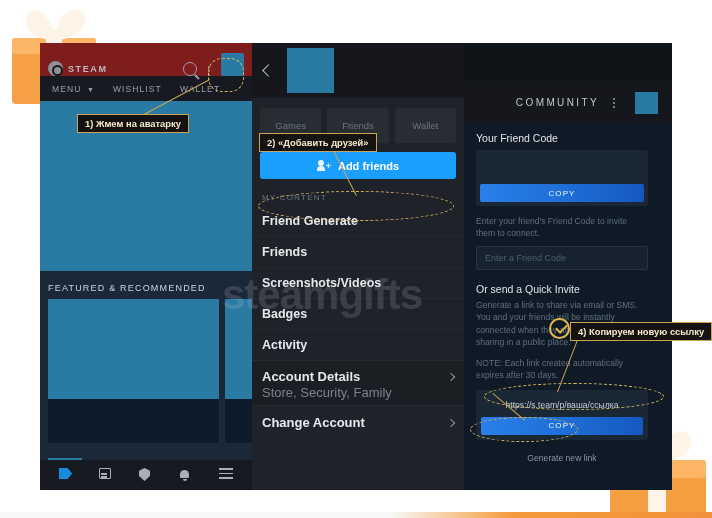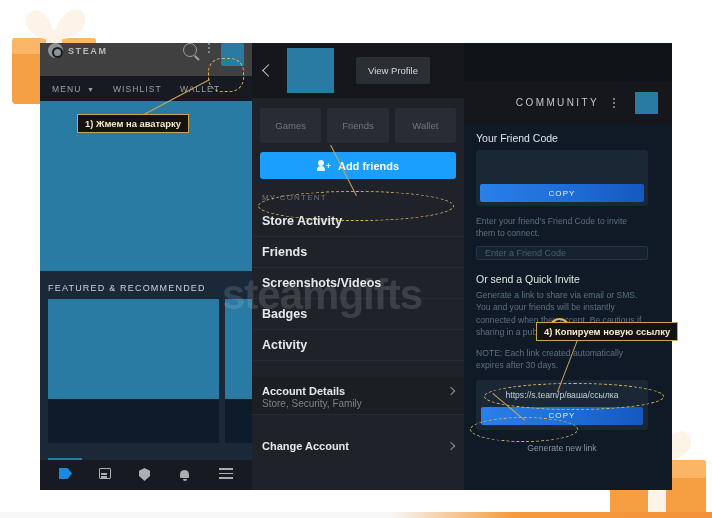--- a/index.html
+++ b/index.html
@@ -35,8 +35,8 @@
     overflow: hidden;
   }
   .steam-topbar {
-    height: 33px; background: #404040;
-    display: flex; align-items: flex-start; padding: 0 8px; gap: 6px;
+    height: 33px; background: #7f1d1d;
+    display: flex; align-items: flex-end; padding: 0 8px; gap: 6px;
     position: relative;
   }
   .steam-logo-wrap { display: flex; align-items: center; gap: 5px; }

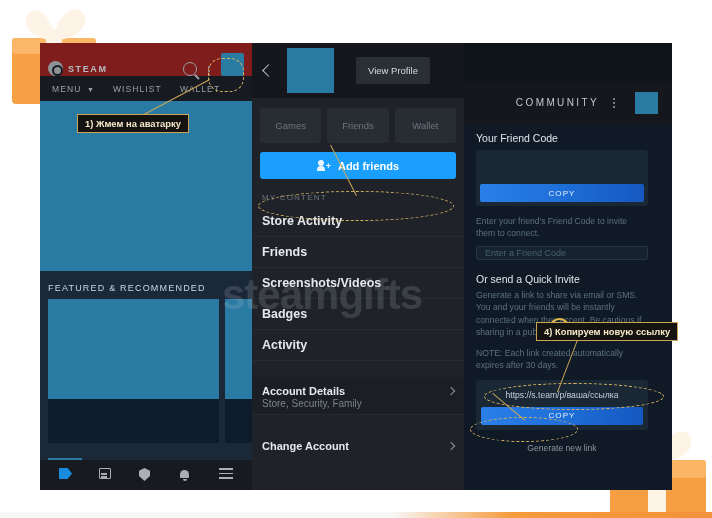--- a/index.html
+++ b/index.html
@@ -357,7 +357,6 @@
       <div class="mid-head">
         <div class="back-chev"></div>
         <div class="mid-avatar"></div>
-        <div class="view-profile">View Profile</div>
       </div>
       <div class="tiles">
         <div class="tile">Games</div>

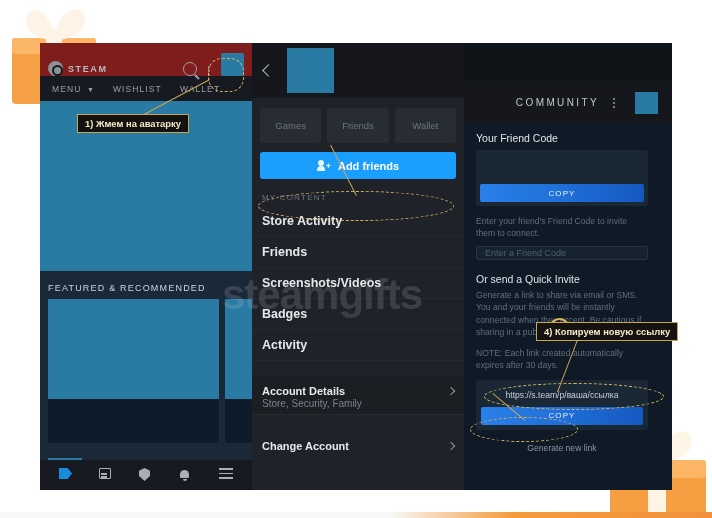--- a/index.html
+++ b/index.html
@@ -451,6 +451,7 @@
 
     <div class="ring" style="left:258px; top:191px; width:196px; height:30px;"></div>
     <div class="leader" style="left:356px; top:196px; width:57px; transform: rotate(-117deg);"></div>
+    <div class="callout" style="left:259px; top:133px;">2) «Добавить друзей»</div>
 
     <div class="ring" style="left:470px; top:417px; width:108px; height:25px;"></div>
     <div class="leader" style="left:493px; top:393px; width:42px; transform: rotate(40deg);"></div>

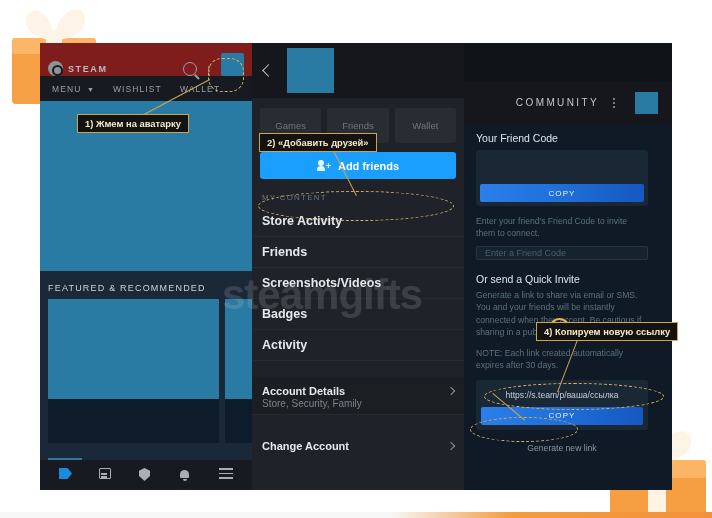--- a/index.html
+++ b/index.html
@@ -370,7 +370,7 @@
         <span>Add friends</span>
       </div>
       <div class="my-content">MY CONTENT</div>
-      <div class="menu-item">Store Activity</div>
+      <div class="menu-item">Friend Generate</div>
       <div class="menu-item">Friends</div>
       <div class="menu-item">Screenshots/Videos</div>
       <div class="menu-item">Badges</div>

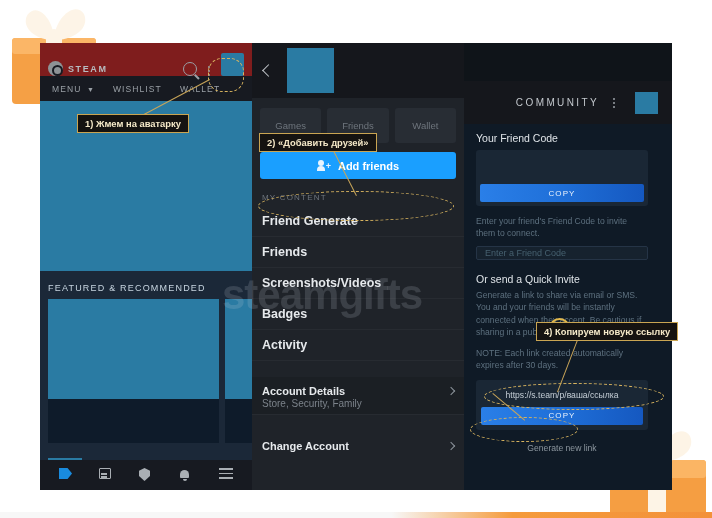--- a/index.html
+++ b/index.html
@@ -185,7 +185,7 @@
     color: #5d707f; margin: 9px 0 6px 0;
   }
   .code-input {
-    height: 14px; background: #16222e; border: 1px solid #253446;
+    height: 24px; background: #16222e; border: 1px solid #253446;
     border-radius: 2px; display: flex; align-items: center; padding: 0 8px;
     color: #46606f; font-size: 9px;
   }

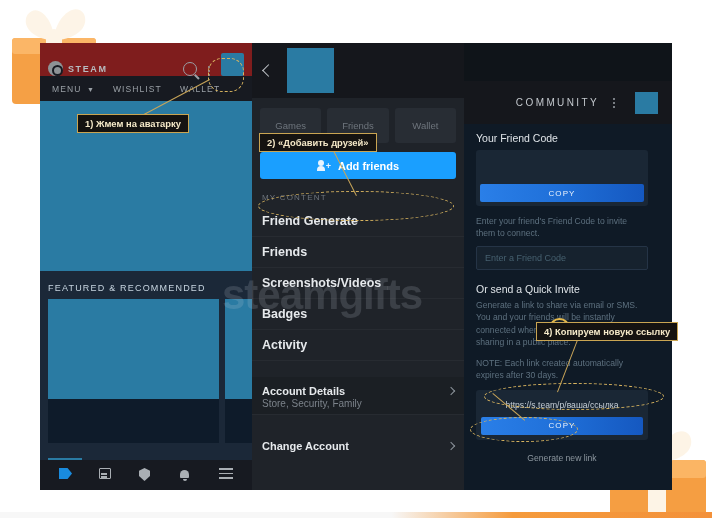--- a/index.html
+++ b/index.html
@@ -459,7 +459,7 @@
     <div class="ring" style="left:484px; top:383px; width:180px; height:27px;"></div>
     <div class="check" style="left:549px; top:318px;"></div>
     <div class="leader" style="left:578px; top:340px; width:56px; transform: rotate(111deg);"></div>
-    <div class="callout" style="left:536px; top:322px;">4) Копируем новую ссылку</div>
+    <div class="callout" style="left:570px; top:322px;">4) Копируем новую ссылку</div>
   </div>
 </div>
 

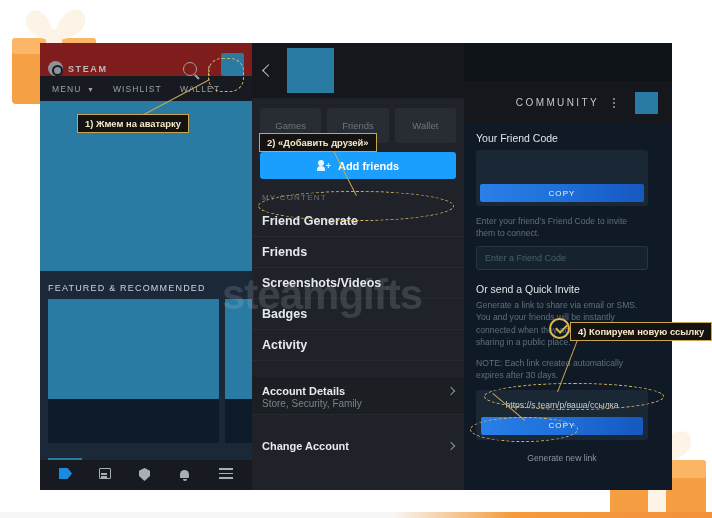--- a/index.html
+++ b/index.html
@@ -143,7 +143,7 @@
     border-bottom: 1px solid #272b31;
     display: flex; align-items: center; justify-content: space-between;
   }
-  .menu-item.small { font-size: 11px; padding-bottom: 5px; border-bottom: none; margin-top: 16px;}
+  .menu-item.small { font-size: 13px; padding-bottom: 5px; border-bottom: none;}
   .menu-sub { color: #7b828a; font-size: 10px; font-weight: normal; }
   .menu-block { border-bottom: 1px solid #272b31; padding-bottom: 5px; }
   .menu-block.darker { background: #1b1f24; }

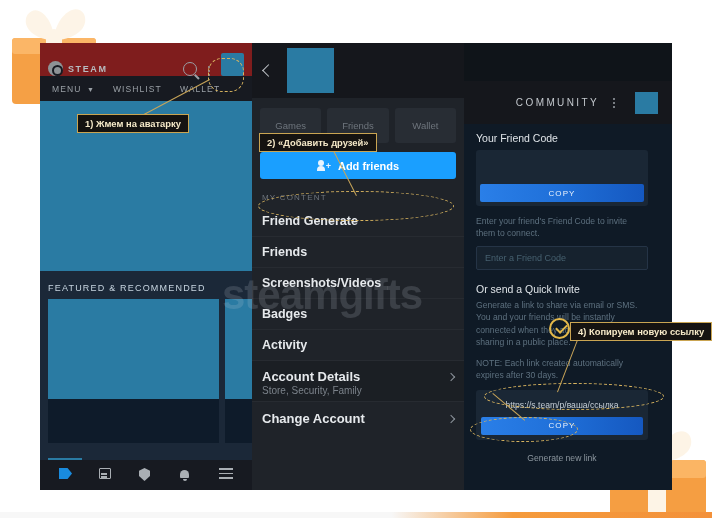--- a/index.html
+++ b/index.html
@@ -144,7 +144,7 @@
     display: flex; align-items: center; justify-content: space-between;
   }
   .menu-item.small { font-size: 13px; padding-bottom: 5px; border-bottom: none;}
-  .menu-sub { color: #7b828a; font-size: 10px; font-weight: normal; }
+  .menu-sub { color: #7b828a; font-size: 13px; font-weight: normal; }
   .menu-block { border-bottom: 1px solid #272b31; padding-bottom: 5px; }
   .menu-block.darker { background: #1b1f24; }
   .chev-r {

